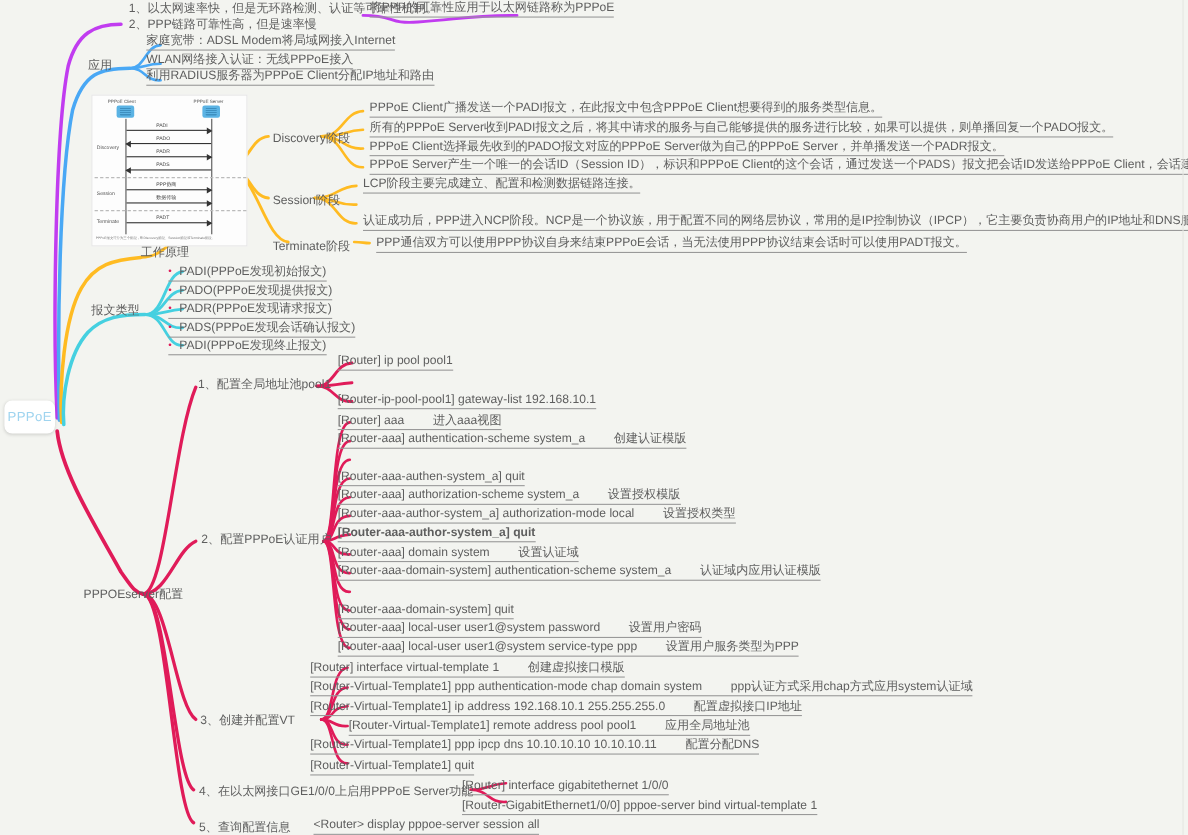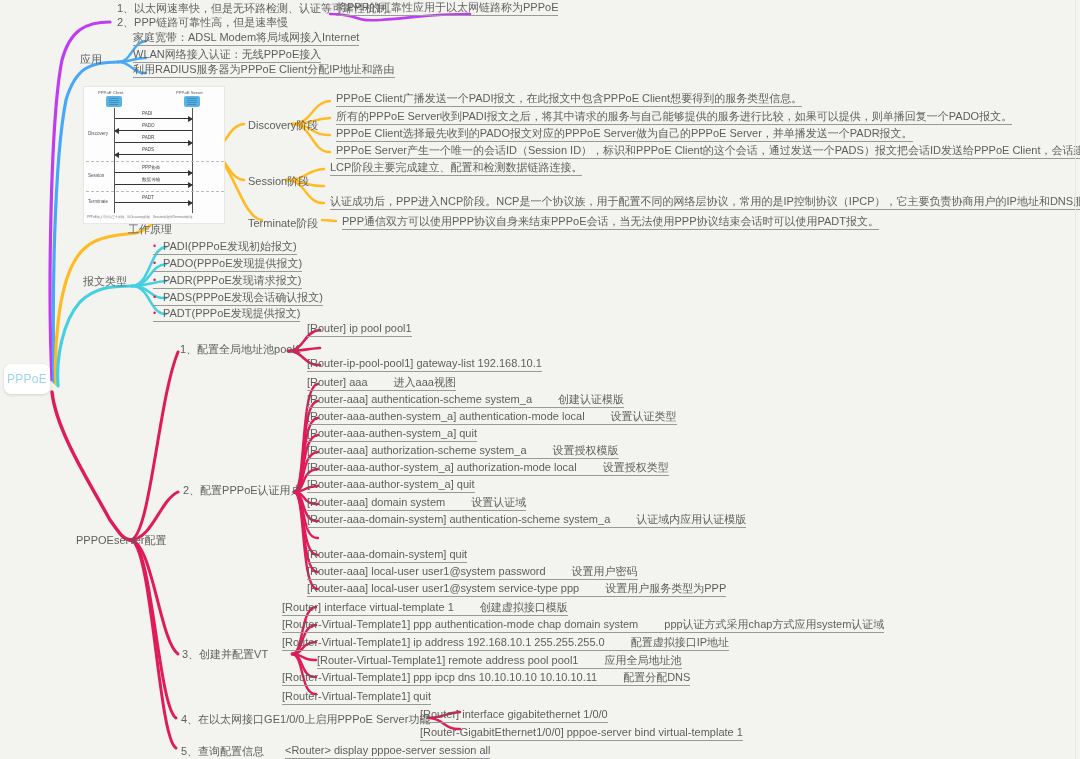--- a/index.html
+++ b/index.html
@@ -206,7 +206,7 @@
   <div class="node u u-cyan" style="left:153px;top:257px;"><span class="bullet">•</span><span>PADO(PPPoE发现提供报文)</span></div>
   <div class="node u u-cyan" style="left:153px;top:274px;"><span class="bullet">•</span><span>PADR(PPPoE发现请求报文)</span></div>
   <div class="node u u-cyan" style="left:153px;top:291px;"><span class="bullet">•</span><span>PADS(PPPoE发现会话确认报文)</span></div>
-  <div class="node u u-cyan" style="left:153px;top:307px;"><span class="bullet">•</span><span>PADT(PPPoE发现提供报文)</span></div>
+  <div class="node u u-cyan" style="left:153px;top:307px;"><span class="bullet">•</span><span>PADI(PPPoE发现终止报文)</span></div>
 
   <div class="branchlabel" style="left:76px;top:533px;">PPPOEserver配置</div>
 

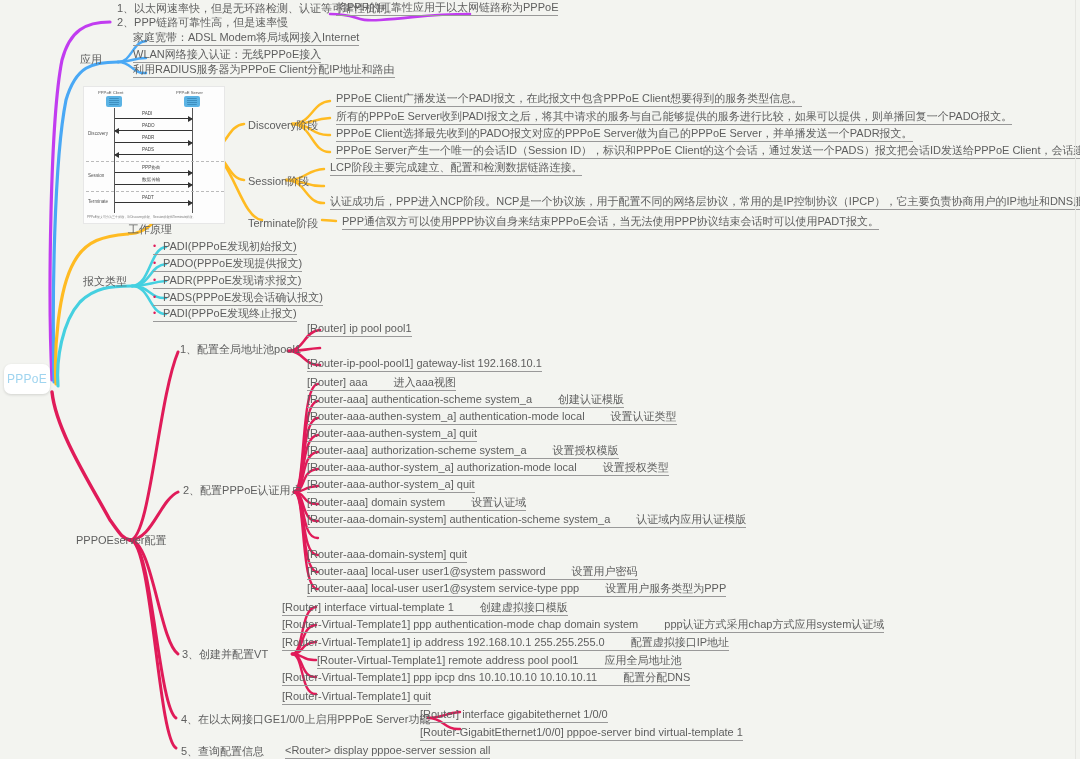--- a/index.html
+++ b/index.html
@@ -218,7 +218,6 @@
 
   <div class="node u u-crimson" style="left:307px;top:376px;"><span>[Router] aaa</span><span style="display:inline-block;width:26px;"></span><span class="leaf-note">进入aaa视图</span></div>
   <div class="node u u-crimson" style="left:307px;top:393px;"><span>[Router-aaa] authentication-scheme system_a</span><span style="display:inline-block;width:26px;"></span><span class="leaf-note">创建认证模版</span></div>
-  <div class="node u u-crimson" style="left:307px;top:410px;"><span>[Router-aaa-authen-system_a] authentication-mode local</span><span style="display:inline-block;width:26px;"></span><span class="leaf-note">设置认证类型</span></div>
   <div class="node u u-crimson" style="left:307px;top:427px;">[Router-aaa-authen-system_a] quit</div>
   <div class="node u u-crimson" style="left:307px;top:444px;"><span>[Router-aaa] authorization-scheme system_a</span><span style="display:inline-block;width:26px;"></span><span class="leaf-note">设置授权模版</span></div>
   <div class="node u u-crimson" style="left:307px;top:461px;"><span>[Router-aaa-author-system_a] authorization-mode local</span><span style="display:inline-block;width:26px;"></span><span class="leaf-note">设置授权类型</span></div>

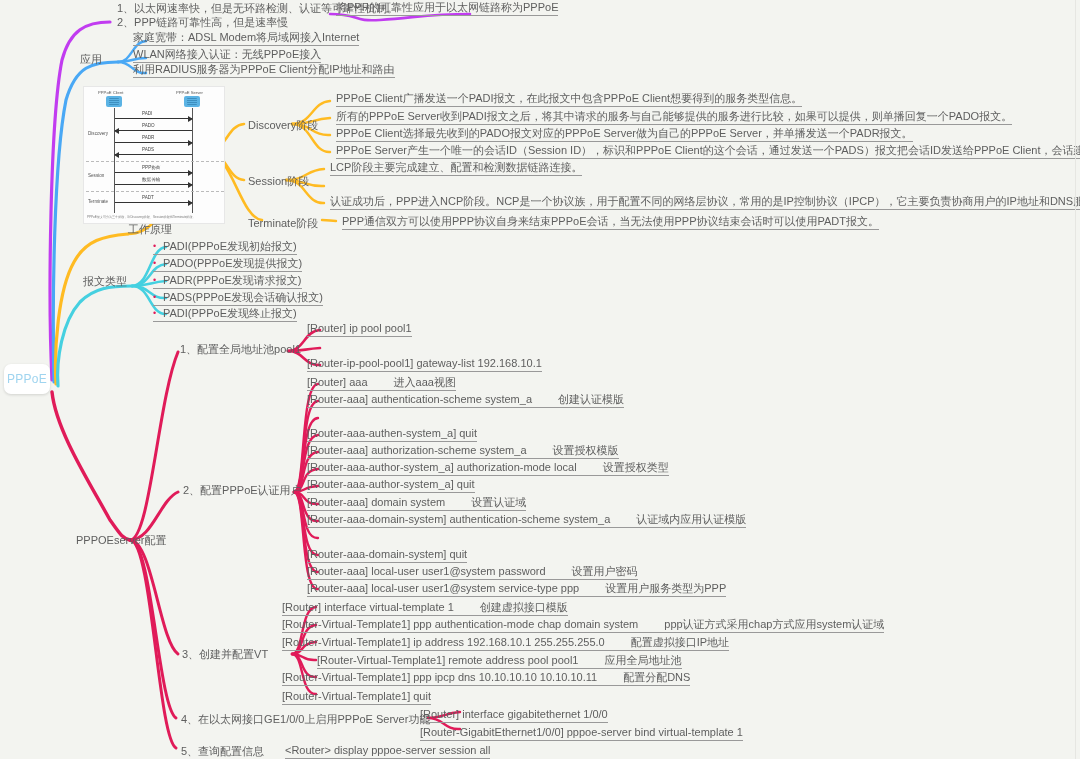--- a/index.html
+++ b/index.html
@@ -221,7 +221,7 @@
   <div class="node u u-crimson" style="left:307px;top:427px;">[Router-aaa-authen-system_a] quit</div>
   <div class="node u u-crimson" style="left:307px;top:444px;"><span>[Router-aaa] authorization-scheme system_a</span><span style="display:inline-block;width:26px;"></span><span class="leaf-note">设置授权模版</span></div>
   <div class="node u u-crimson" style="left:307px;top:461px;"><span>[Router-aaa-author-system_a] authorization-mode local</span><span style="display:inline-block;width:26px;"></span><span class="leaf-note">设置授权类型</span></div>
-  <div class="node u u-crimson" style="left:307px;top:478px;">[Router-aaa-author-system_a] quit</div>
+  <div class="node u u-crimson" style="left:307px;top:478px;font-weight:bold;">[Router-aaa-author-system_a] quit</div>
   <div class="node u u-crimson" style="left:307px;top:496px;"><span>[Router-aaa] domain system</span><span style="display:inline-block;width:26px;"></span><span class="leaf-note">设置认证域</span></div>
   <div class="node u u-crimson" style="left:307px;top:513px;"><span>[Router-aaa-domain-system] authentication-scheme system_a</span><span style="display:inline-block;width:26px;"></span><span class="leaf-note">认证域内应用认证模版</span></div>
   <div class="node u u-crimson" style="left:307px;top:548px;">[Router-aaa-domain-system] quit</div>

